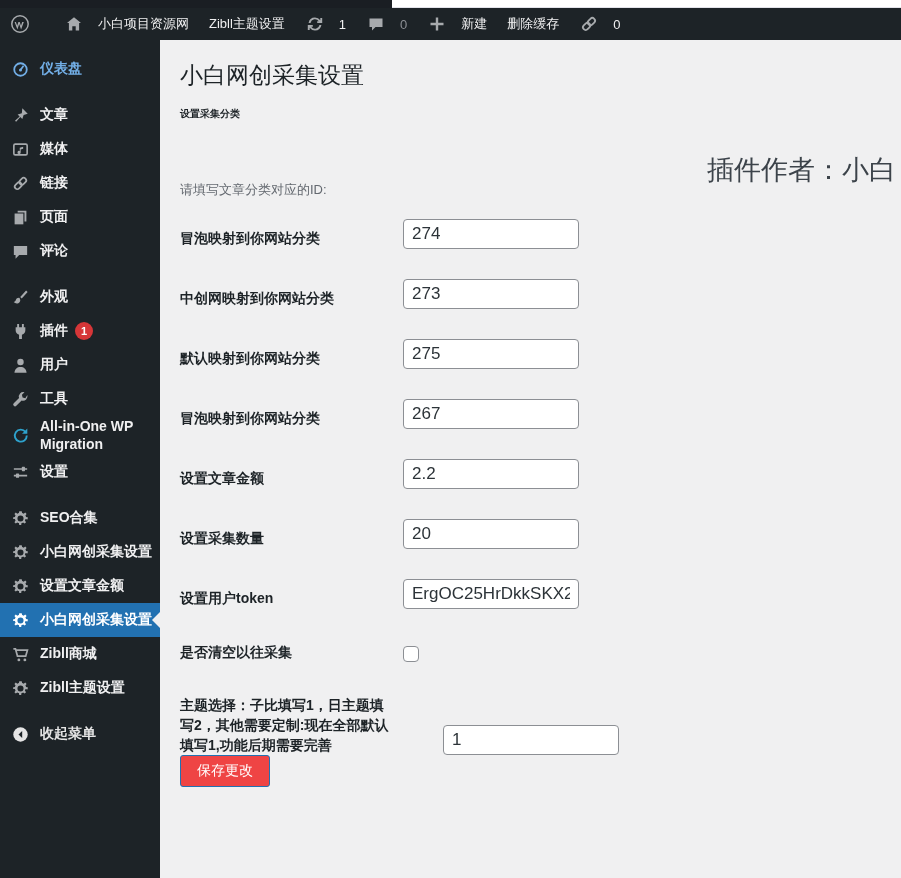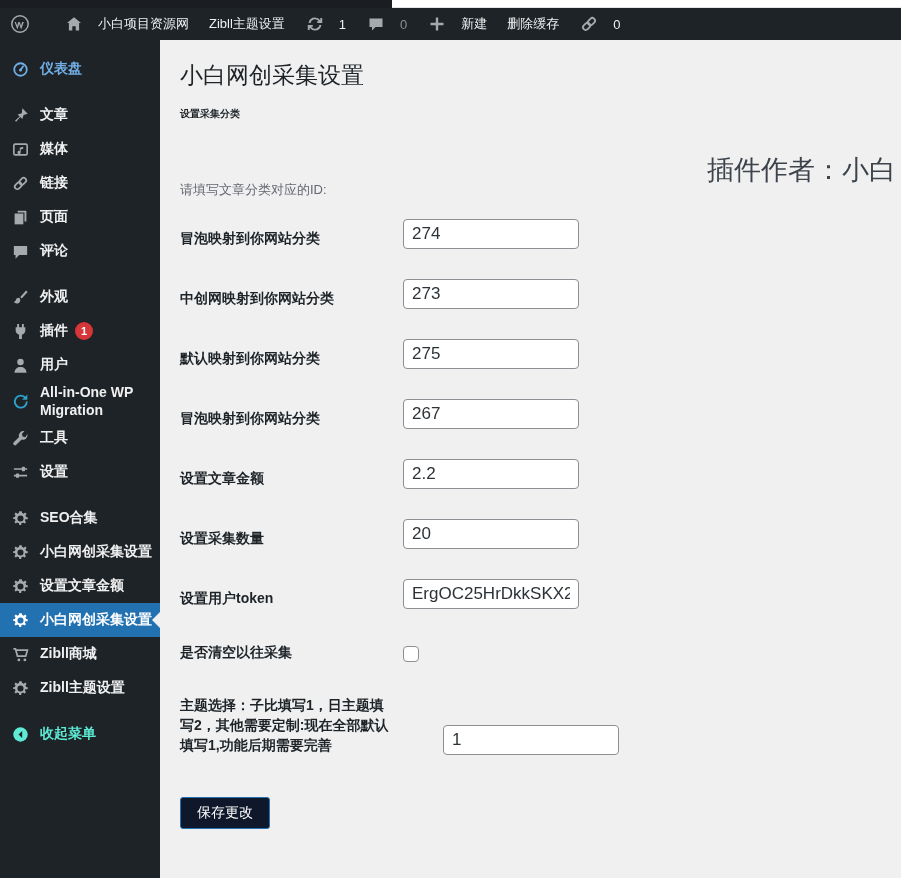--- a/index.html
+++ b/index.html
@@ -264,6 +264,16 @@
       </li>
       <li>
         <a class="menu-item">
+          <span class="mi-icon">
+            <svg viewBox="0 0 20 20" fill="currentColor">
+              <path d="M17.2 5.2a4.7 4.7 0 0 1-6 5.8l-5.6 5.6a1.9 1.9 0 0 1-2.7-2.7L8.5 8.3a4.7 4.7 0 0 1 5.7-6l-2.7 2.8.7 2.9 2.9.7z"></path>
+            </svg>
+          </span>
+          <span class="mi-label">工具</span>
+        </a>
+      </li>
+      <li>
+        <a class="menu-item">
           <span class="mi-icon blue-icon">
             <svg viewBox="0 0 20 20">
               <path fill="none" stroke="currentColor" stroke-width="2" d="M15.3 6.3A6.3 6.3 0 1 0 16.6 10"></path>
@@ -271,16 +281,6 @@
             </svg>
           </span>
           <span class="mi-label">All-in-One WP Migration</span>
-        </a>
-      </li>
-      <li>
-        <a class="menu-item">
-          <span class="mi-icon">
-            <svg viewBox="0 0 20 20" fill="currentColor">
-              <path d="M17.2 5.2a4.7 4.7 0 0 1-6 5.8l-5.6 5.6a1.9 1.9 0 0 1-2.7-2.7L8.5 8.3a4.7 4.7 0 0 1 5.7-6l-2.7 2.8.7 2.9 2.9.7z"></path>
-            </svg>
-          </span>
-          <span class="mi-label">工具</span>
         </a>
       </li>
       <li>

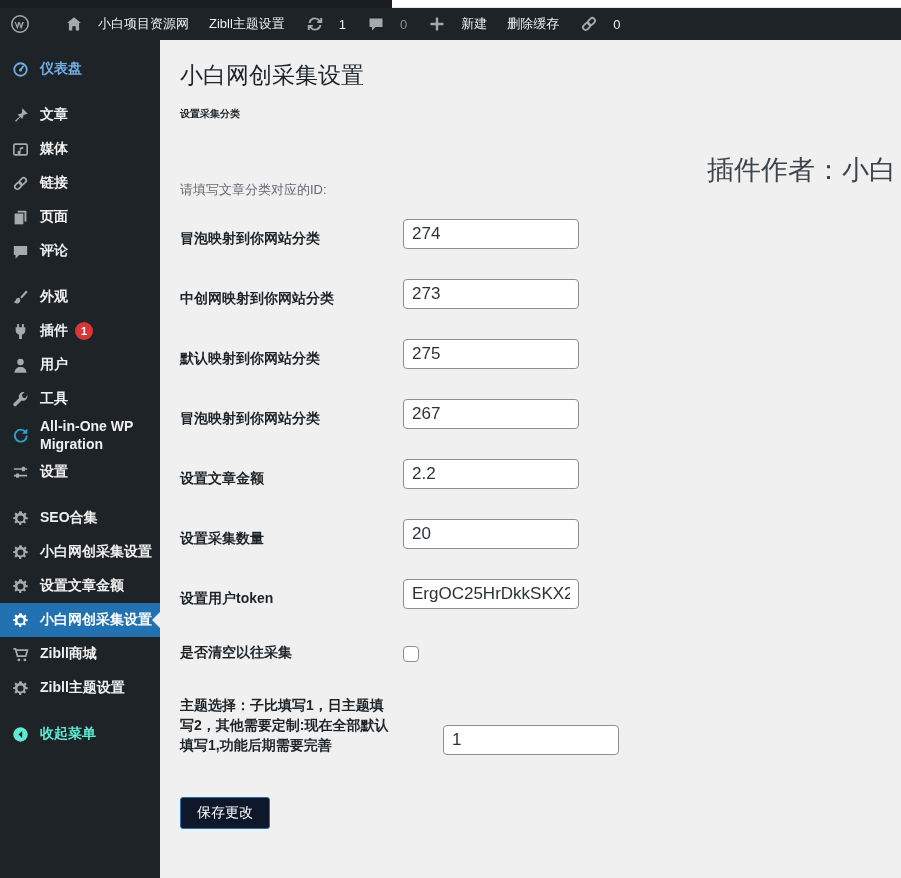--- a/index.html
+++ b/index.html
@@ -45,7 +45,7 @@
   .menu-item .mi-icon svg { width: 19px; height: 19px; }
   .menu-item .mi-label { margin-left: 10px; line-height: 1.25; }
   .menu-item.highlight, .menu-item.highlight .mi-icon { color: #72aee6; }
-  .menu-item.muted, .menu-item.muted .mi-icon { color: #5eead4; }
+  .menu-item.muted, .menu-item.muted .mi-icon { color: #e5e5e5; }
   .menu-item.active { background: #2271b1; color: #fff; }
   .menu-item.active .mi-icon { color: #fff; }
   .menu-item.active::after {

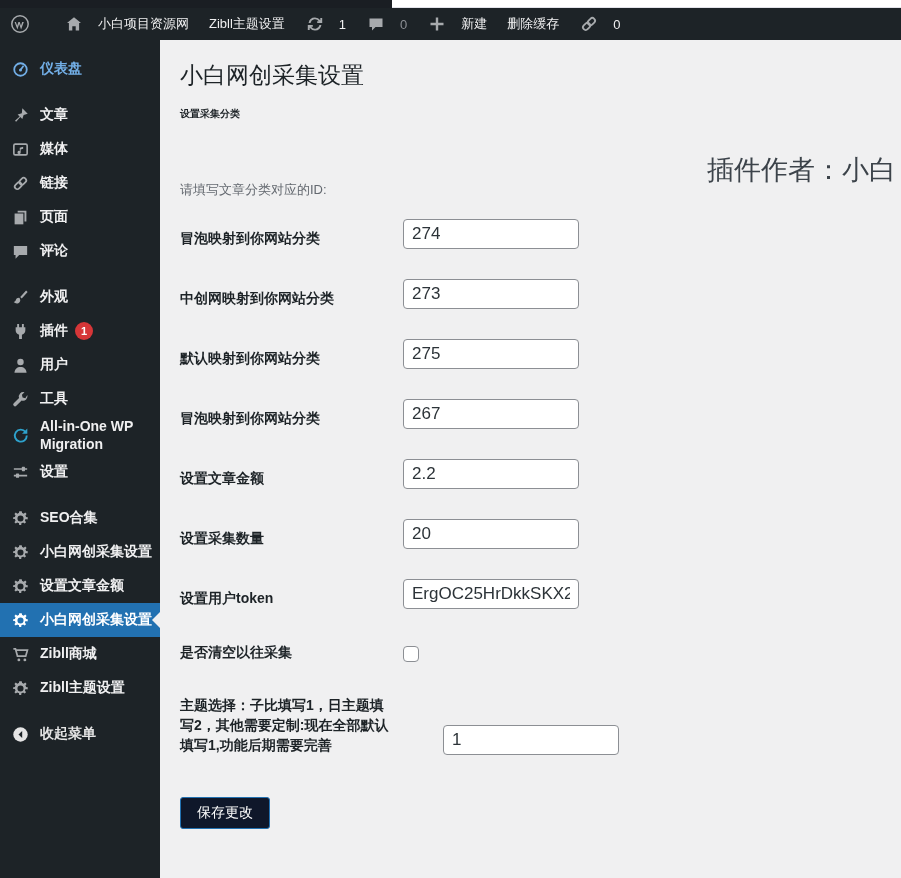--- a/index.html
+++ b/index.html
@@ -86,7 +86,7 @@
   .row-checkbox { margin-top: 34px; }
   .row-tall { margin-top: 34px; gap: 40px; }
   .save-btn {
-    margin-top: 42px; background: #0f172a; border: 1px solid #2271b1; color: #fff;
+    background: #ef4444; border: 1px solid #2271b1; color: #fff;
     font-size: 14px; padding: 6px 16px; border-radius: 3px; cursor: pointer;
     font-family: "Liberation Sans", "DejaVu Sans", sans-serif;
   }

